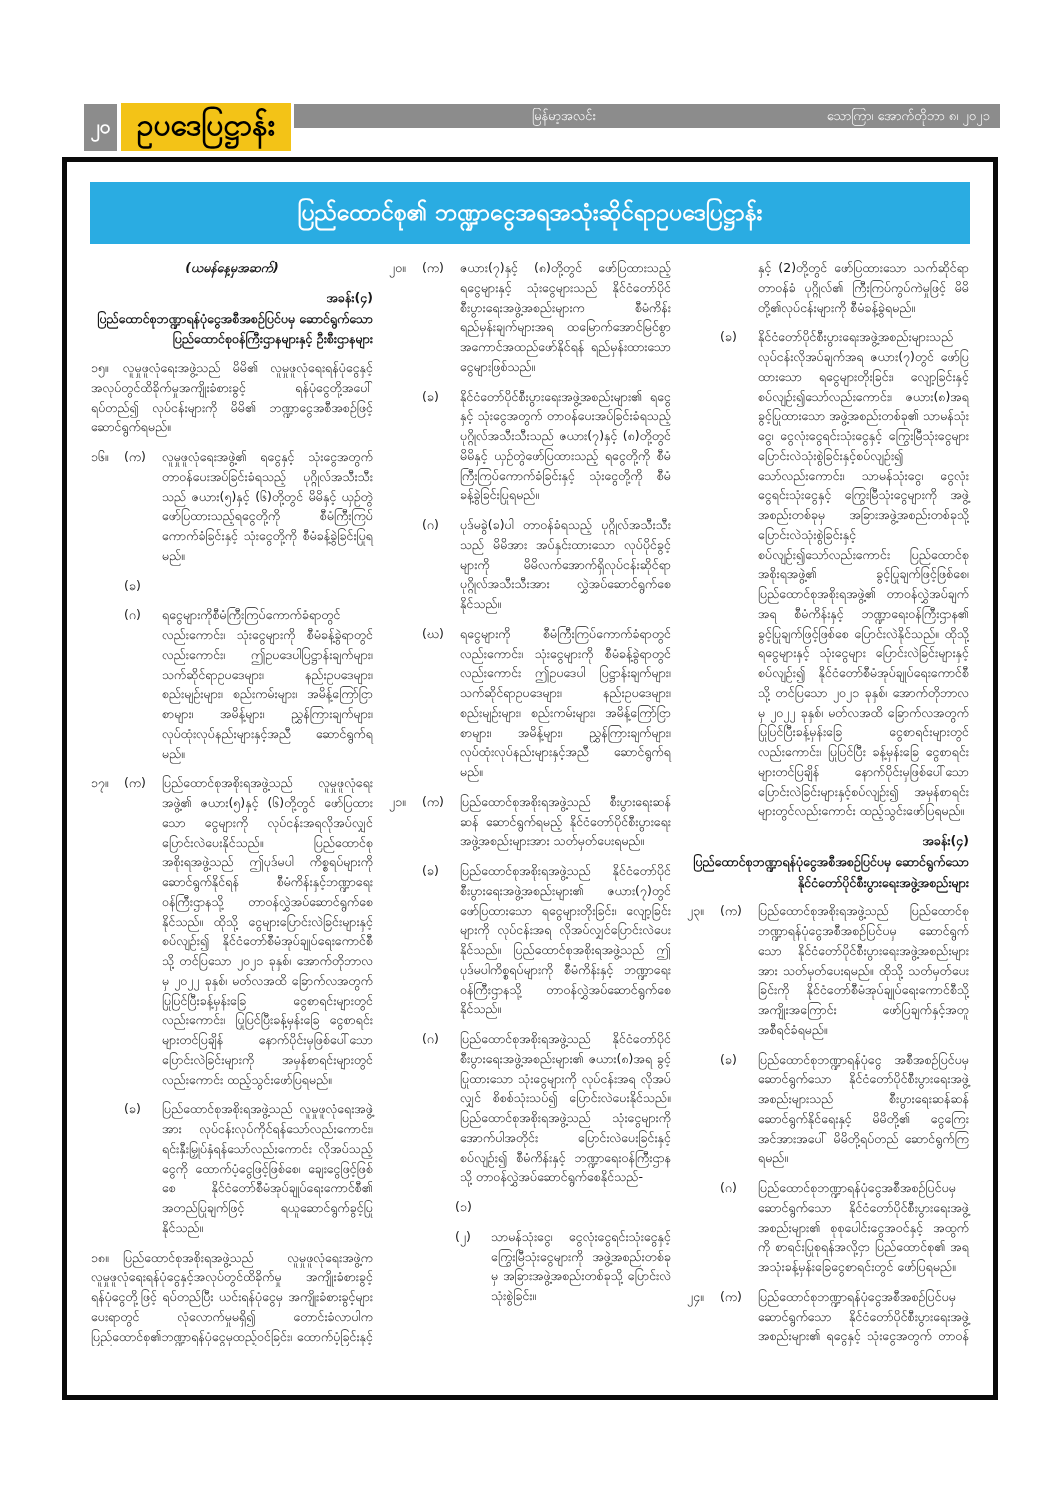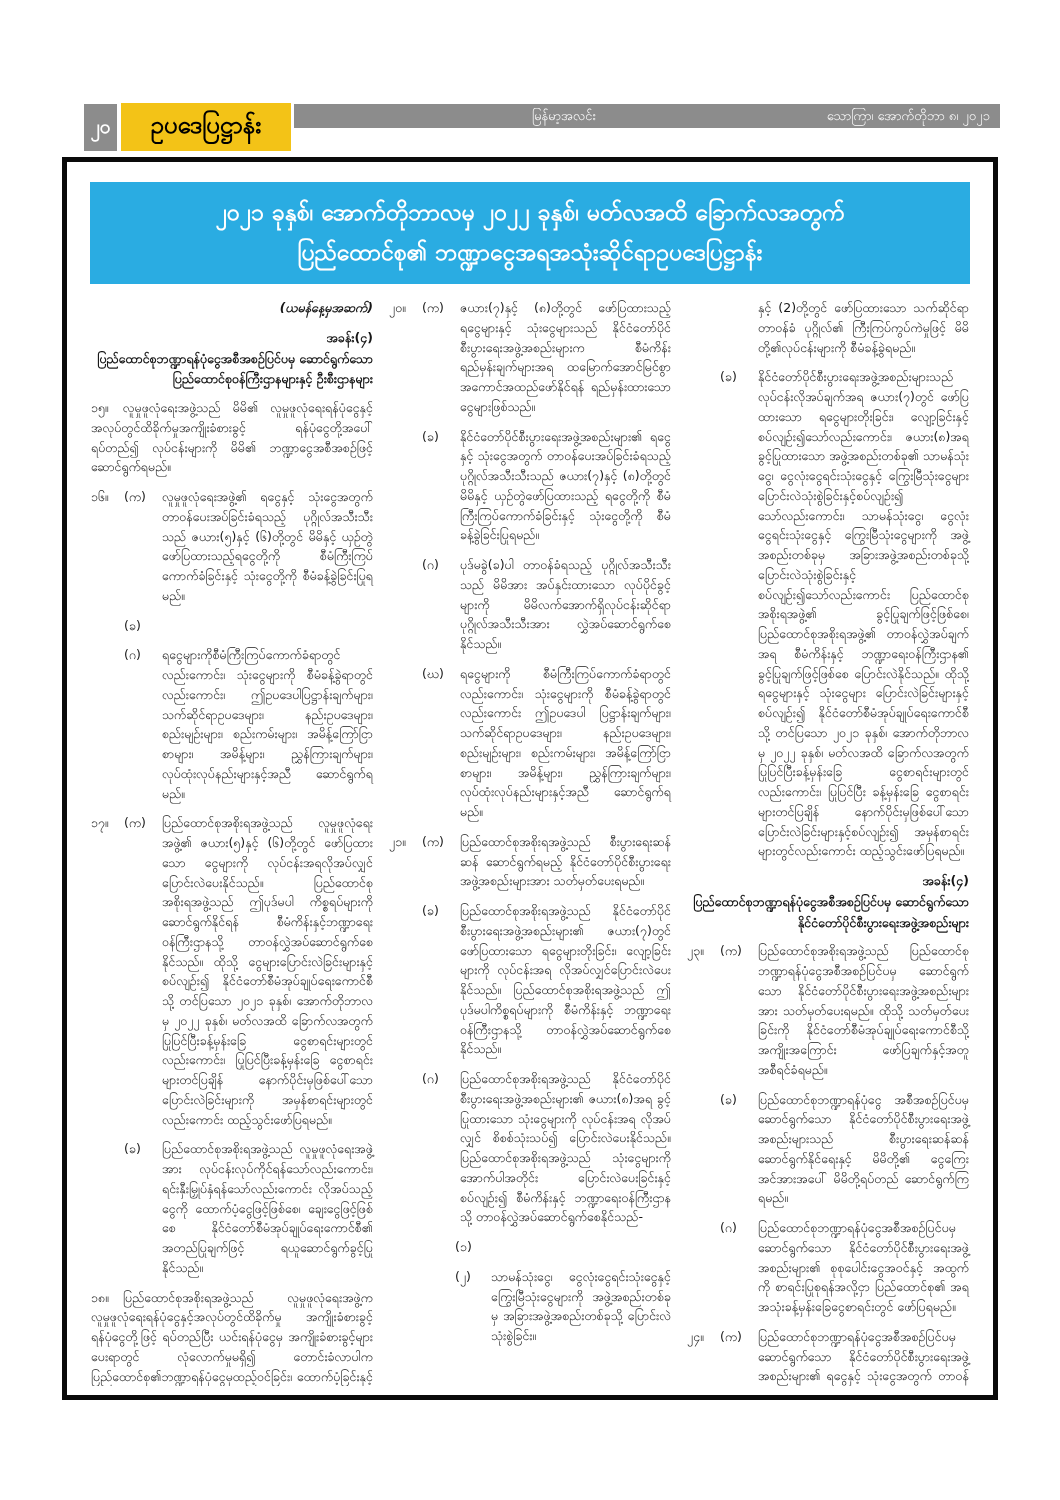--- a/index.html
+++ b/index.html
@@ -21,7 +21,7 @@
   }
   .section-box {
     position:absolute; left:121px; top:103px; width:170px; height:48px;
-    background:#f3c317; color:#000; font-weight:bold; font-size:24px;
+    background:#f3c317; color:#000; font-weight:bold; font-size:30px;
     display:flex; align-items:center; justify-content:center;
     letter-spacing:0;
   }

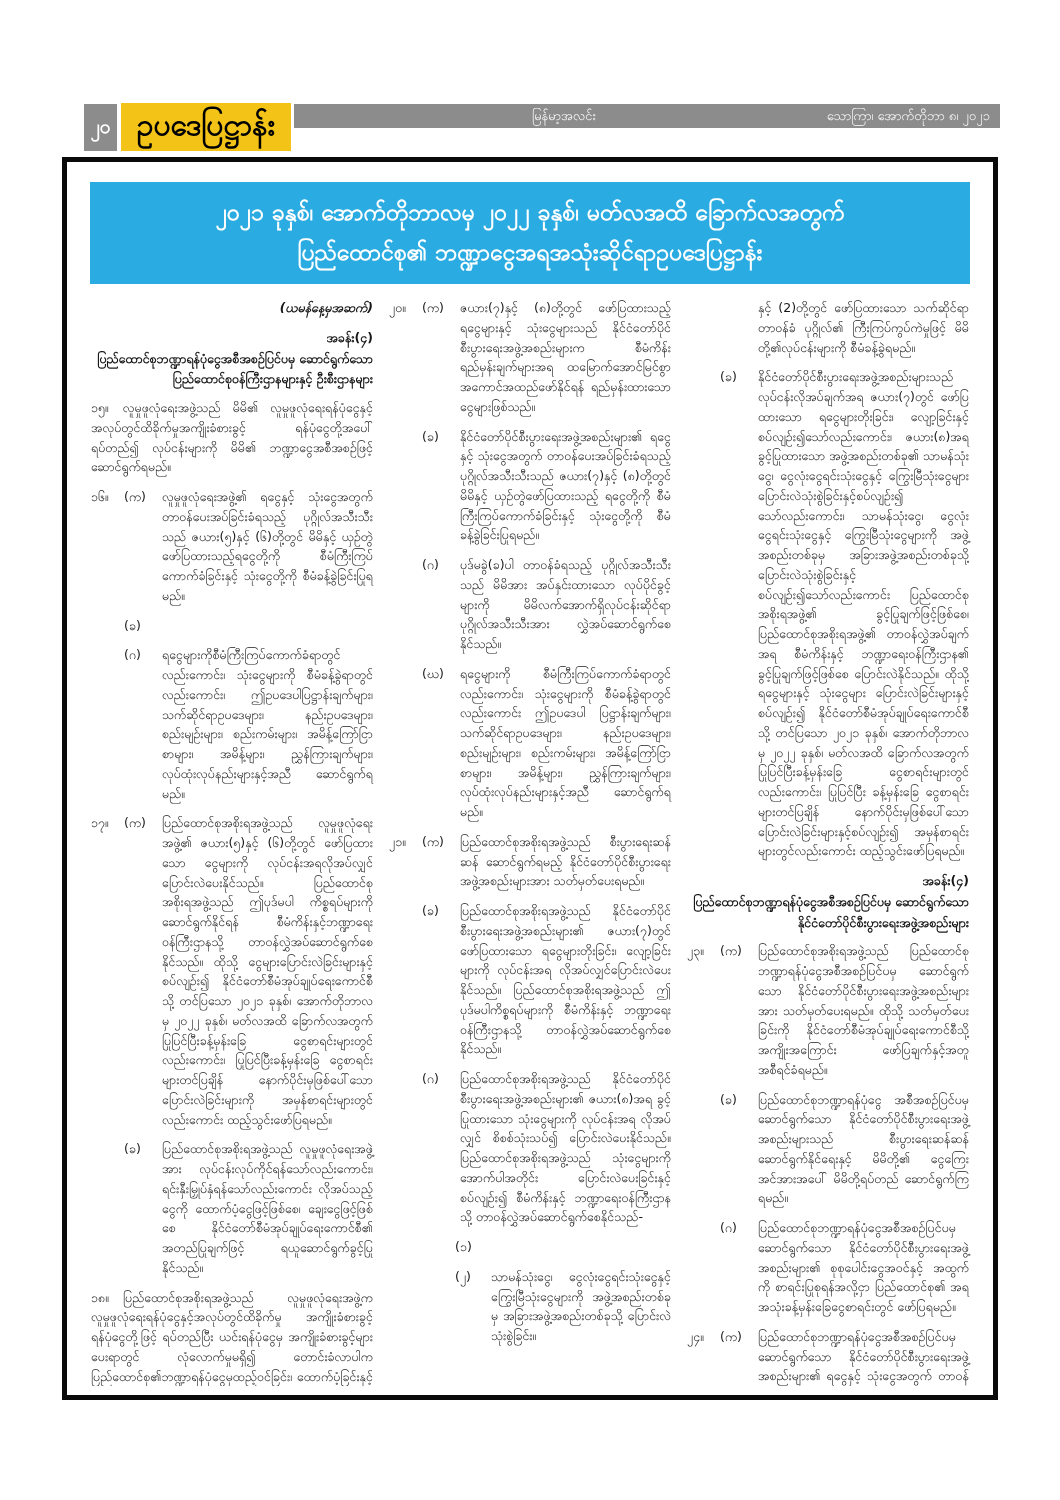--- a/index.html
+++ b/index.html
@@ -88,7 +88,6 @@
 
   <div class="article-box">
     <div class="banner">
-      <div>၂၀၂၁ ခုနှစ်၊ အောက်တိုဘာလမှ ၂၀၂၂ ခုနှစ်၊ မတ်လအထိ ခြောက်လအတွက်</div>
       <div>ပြည်ထောင်စု၏ ဘဏ္ဍာငွေအရအသုံးဆိုင်ရာဥပဒေပြဋ္ဌာန်း</div>
     </div>
     <div class="columns">

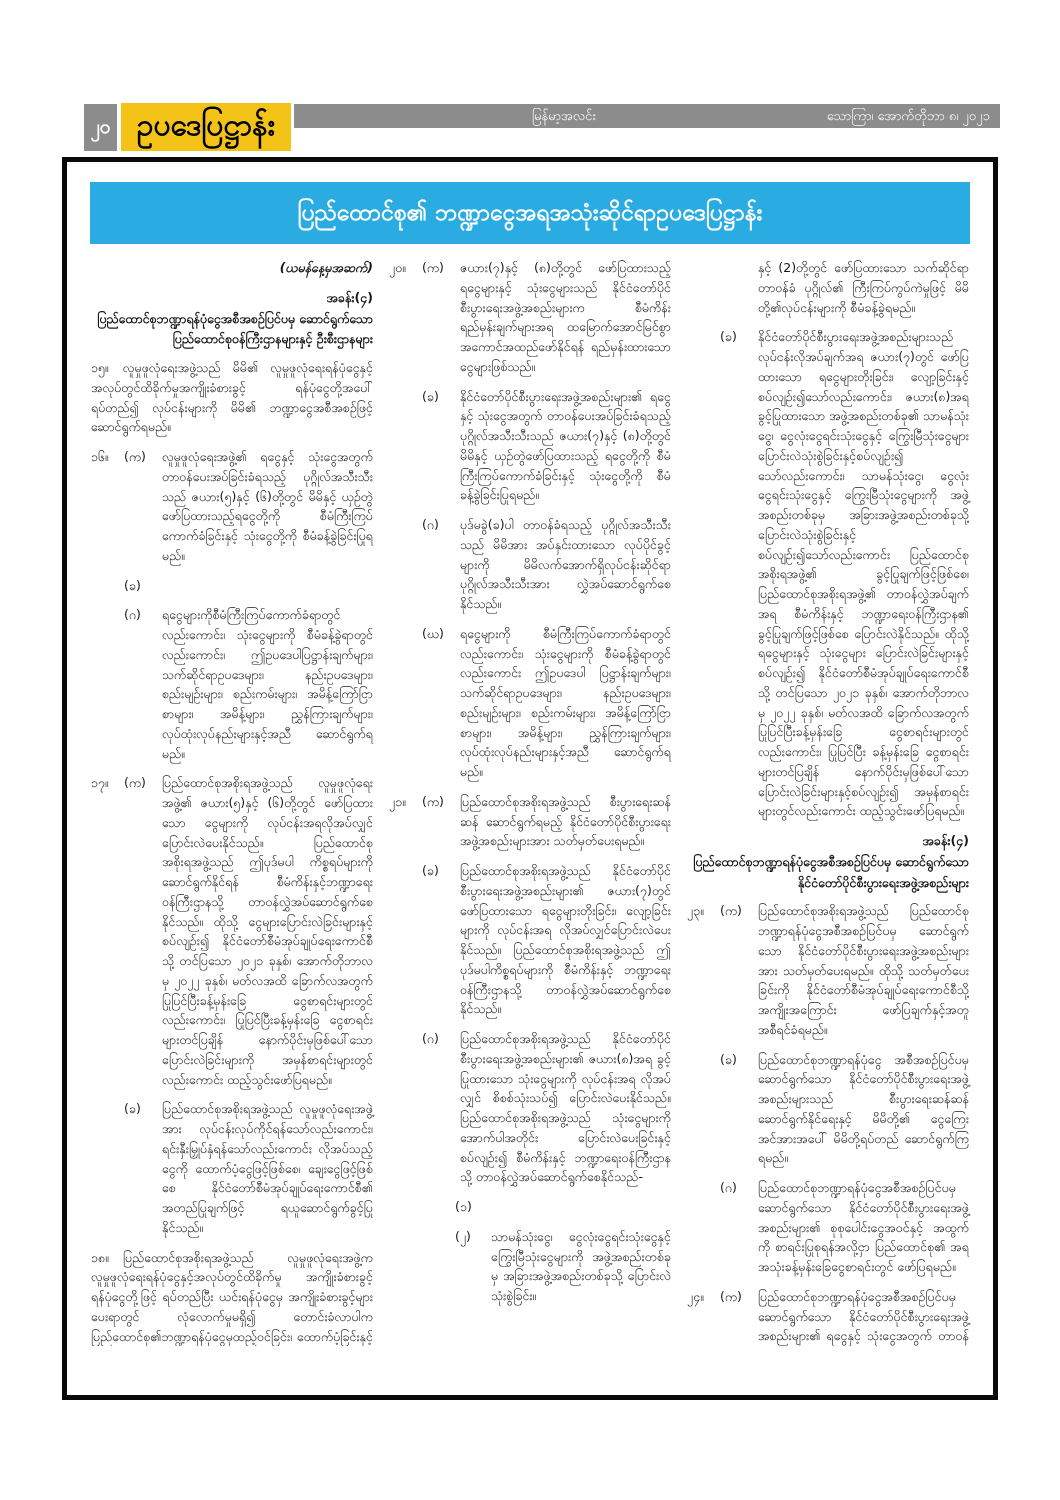--- a/index.html
+++ b/index.html
@@ -61,7 +61,7 @@
     text-align:justify; color:#161616;
   }
   .block { margin-bottom:10px; }
-  .block.continued { font-style:italic; font-weight:bold; text-align:right; }
+  .block.continued { font-style:italic; font-weight:bold; text-align:center; }
   .block.heading  { text-align:right; font-weight:bold; margin:8px 0 9px 0; }
   .block.heading div { margin-bottom:1px; }
   .block.flush .pnum { padding-right:14px; }

